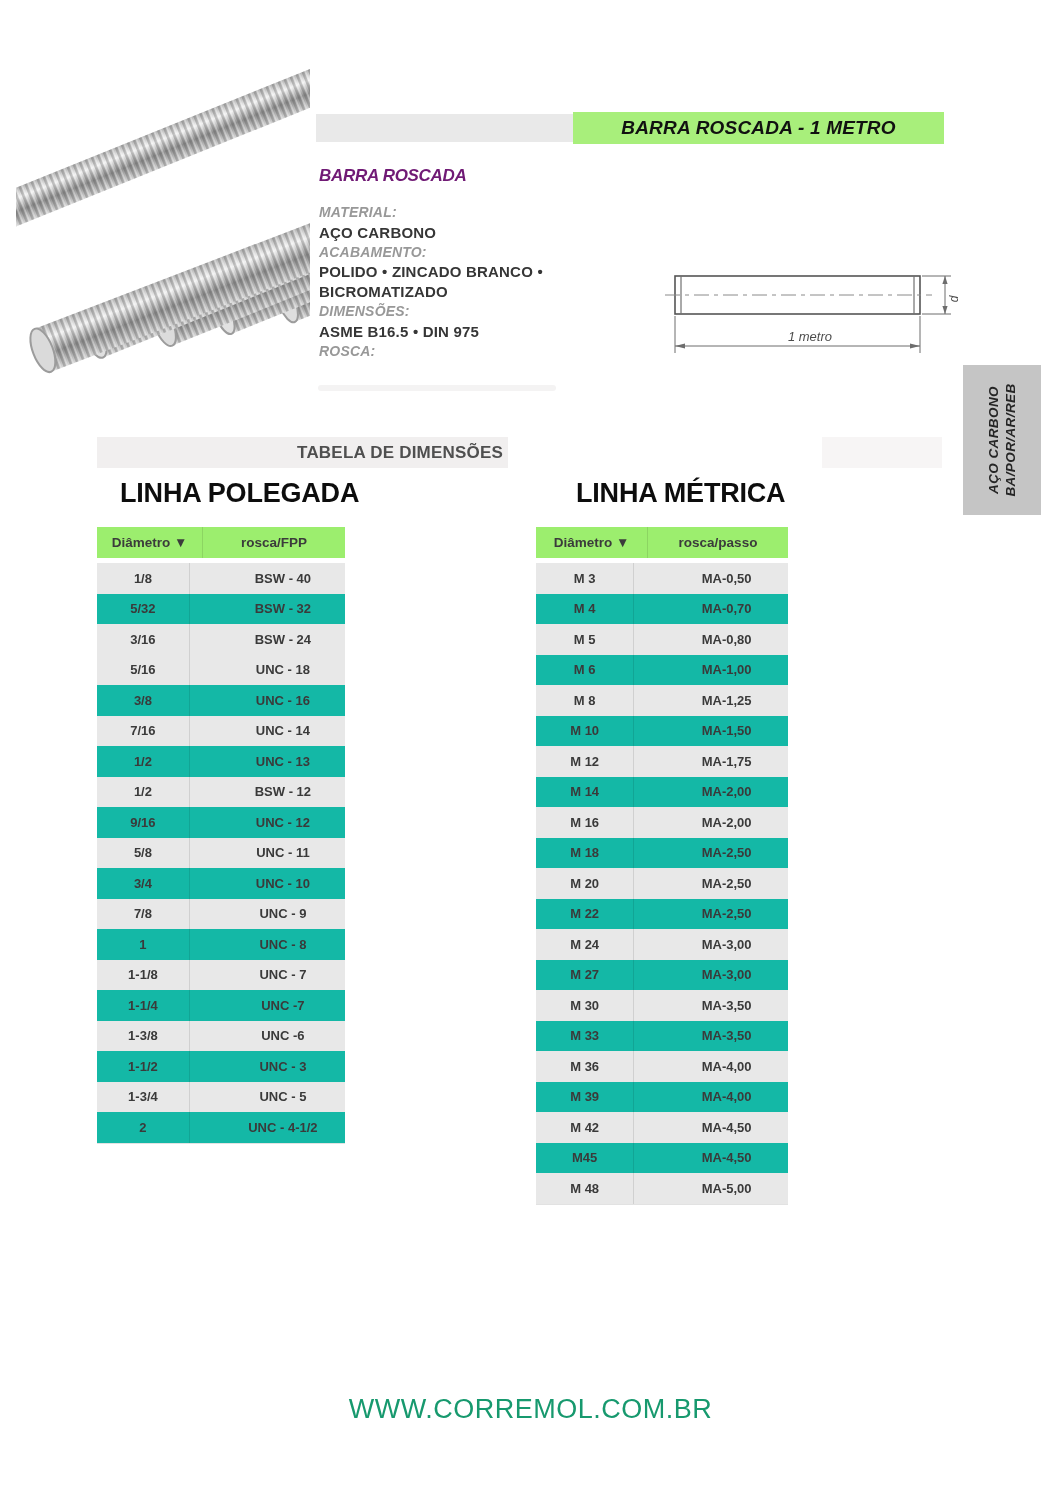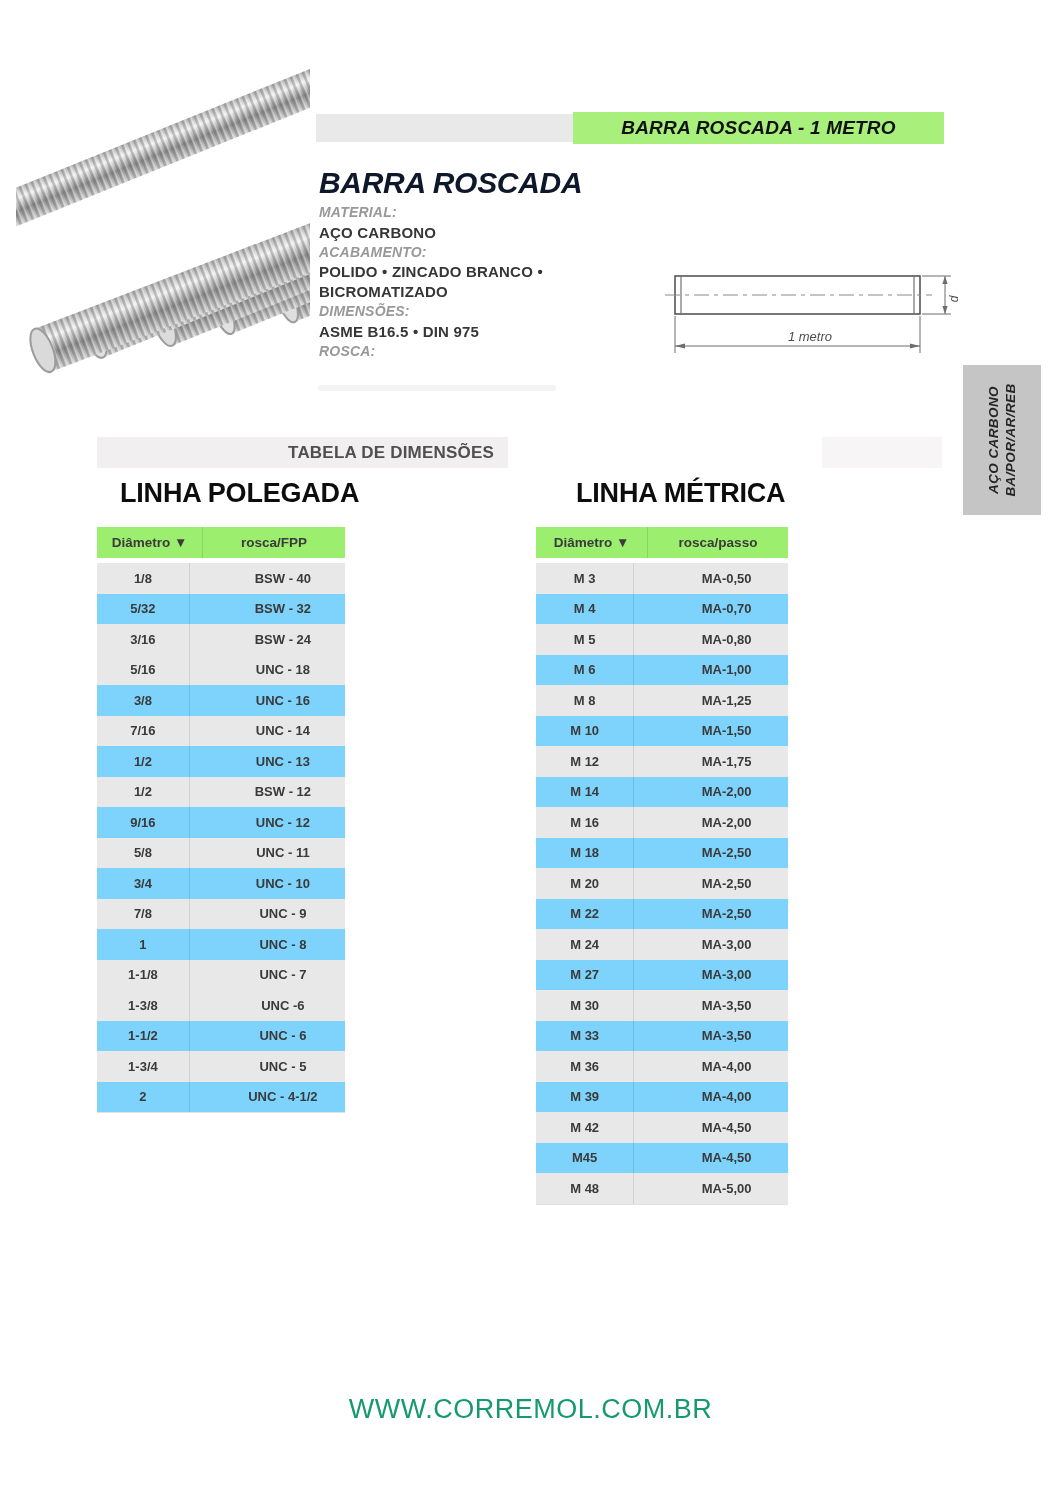--- a/index.html
+++ b/index.html
@@ -26,7 +26,7 @@
   
   .prod-title {
     position:absolute; left:319px; top:166px;
-    font-size:30px; font-weight:bold; font-style:italic; color:#0f172a; letter-spacing:-.3px;
+    font-size:17px; font-weight:bold; font-style:italic; color:#701a75; letter-spacing:-.3px;
   }
   .specs { position:absolute; left:319px; top:203px; width:330px; }
   .spec-label { font-size:14px; font-weight:bold; color:#989898; line-height:19.8px; letter-spacing:.2px;font-style:italic; }

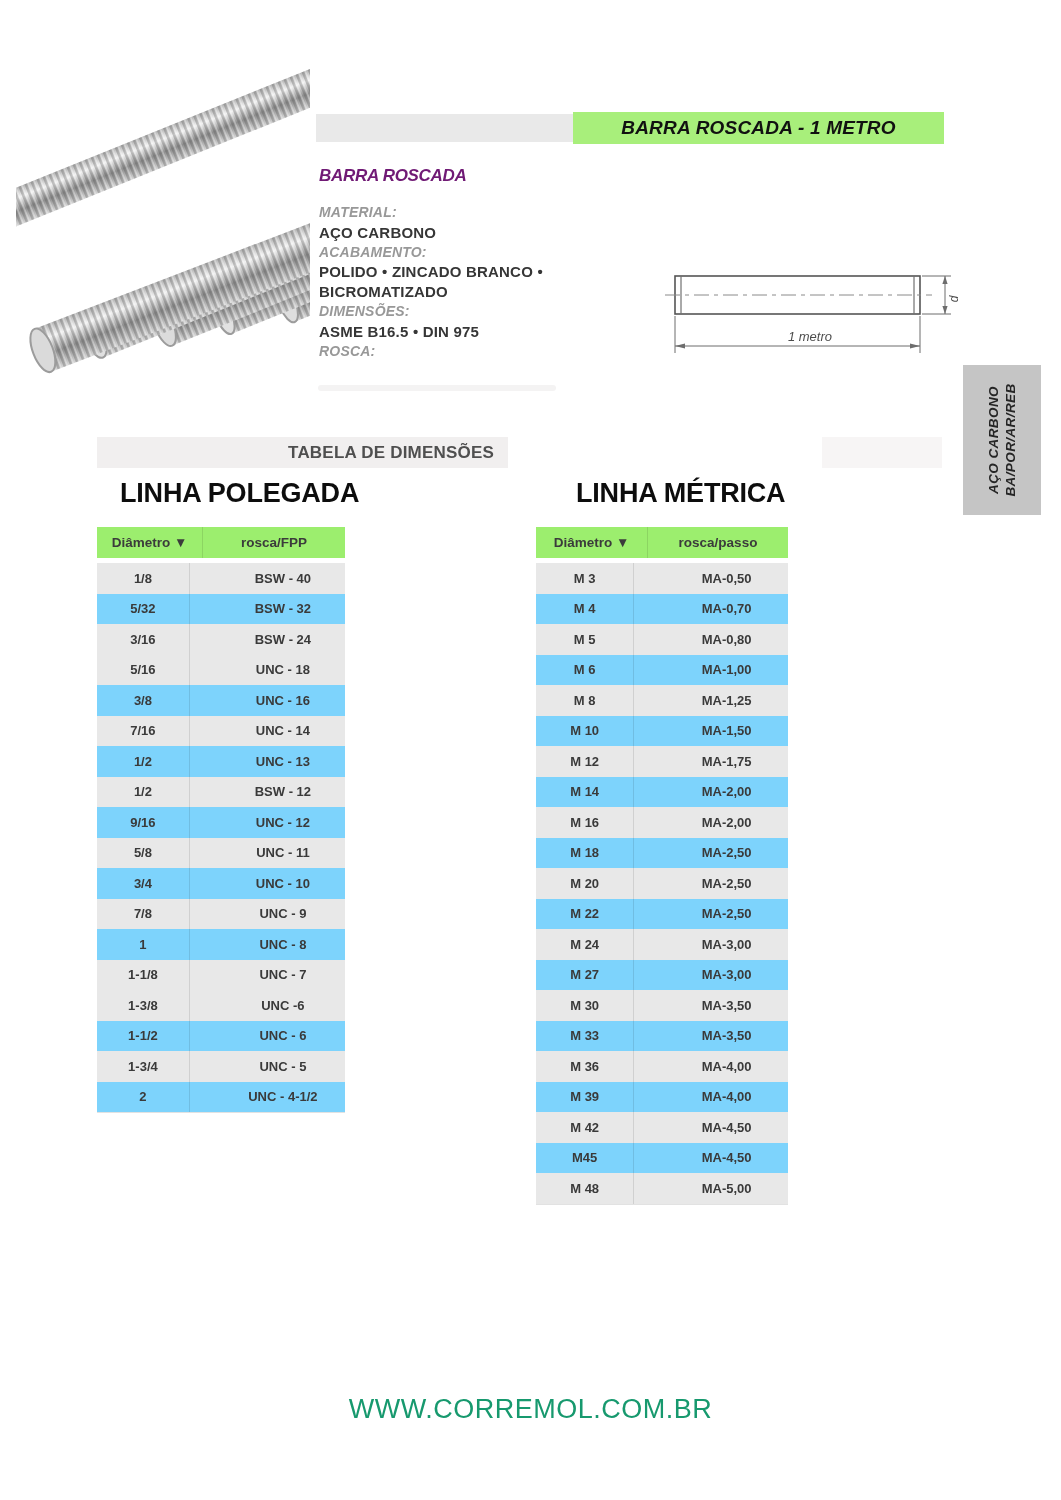--- a/index.html
+++ b/index.html
@@ -54,7 +54,7 @@
   .section-strip {
     position:absolute; left:97px; top:437px; width:411px; height:31px;
     background:#f1efef; display:flex; align-items:center; justify-content:flex-end;
-    padding-right:14px; font-size:17px; font-weight:bold; color:#4f4f4f; letter-spacing:.2px;
+    padding-right:5px; font-size:17px; font-weight:bold; color:#4f4f4f; letter-spacing:.2px;
   }
   .section-strip-right { position:absolute; left:822px; top:437px; width:120px; height:31px; background:#f7f5f5; }
 

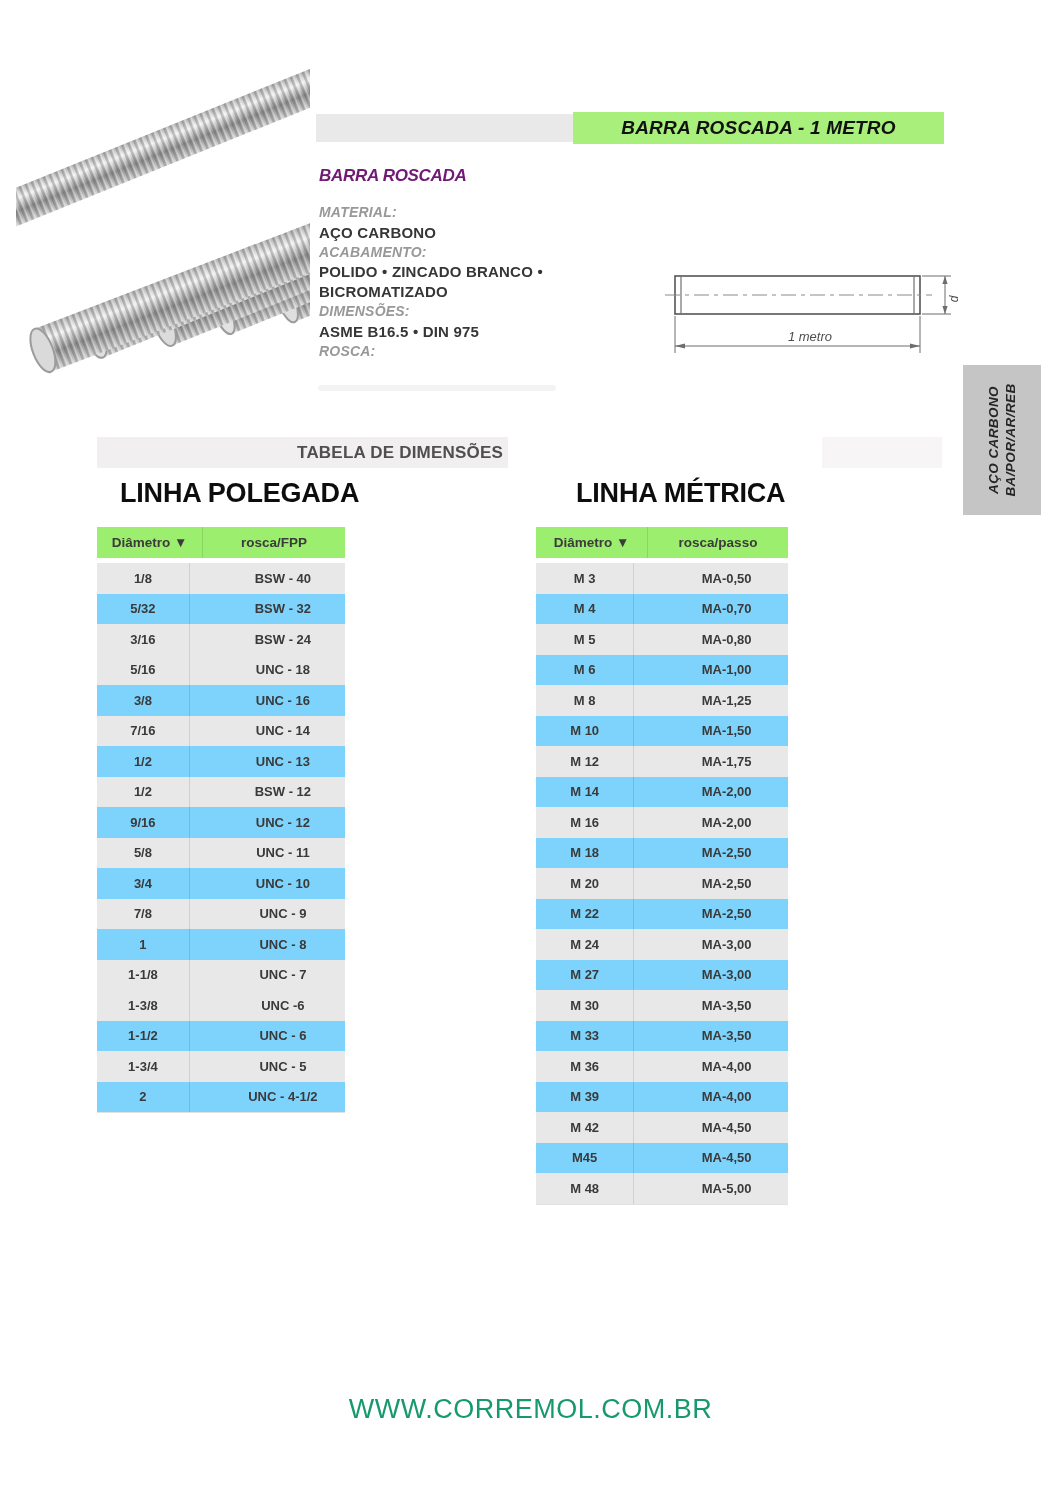--- a/index.html
+++ b/index.html
@@ -75,7 +75,7 @@
   .tbody { border-bottom:1px solid #e2e2e2; }
   .trow { display:flex; height:30.5px;gap:31px; }
   .trow.odd { background:#e8e8e8; }
-  .trow.even { background:#7dd3fc; }
+  .trow.even { background:#14b8a6; }
   .tcell {
     display:flex; align-items:center; justify-content:center;
     font-size:13px; font-weight:bold; color:#3a3a3a; height:100%;

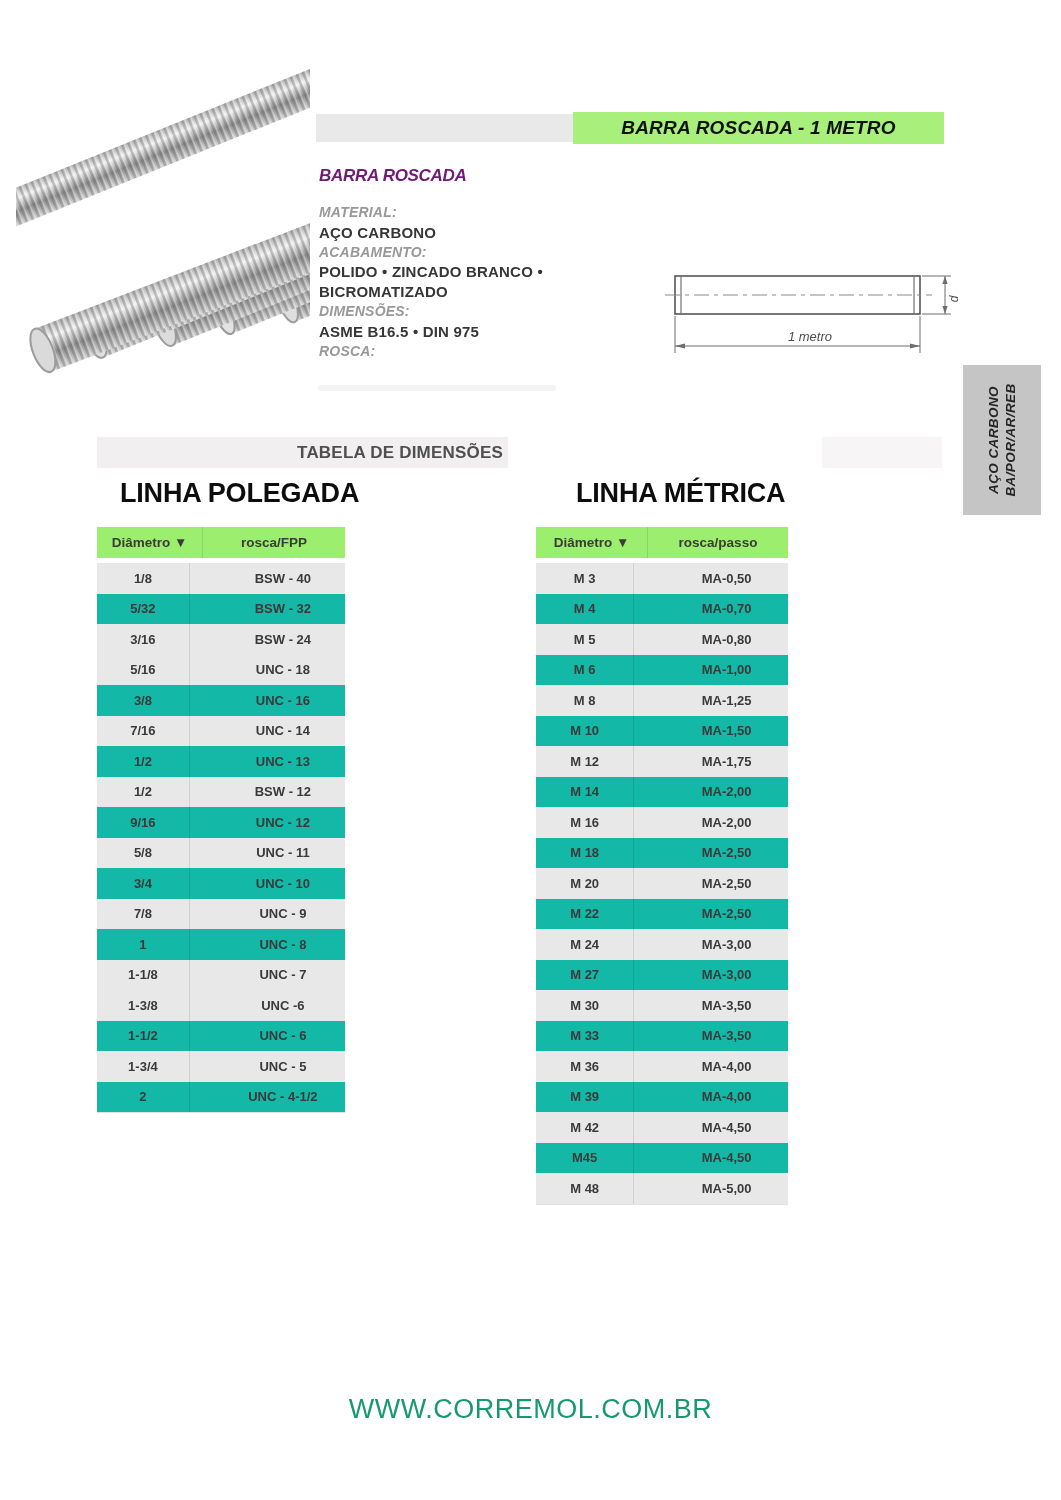--- a/index.html
+++ b/index.html
@@ -261,6 +261,10 @@
           <div class="tcell c0">1-1/8</div>
           <div class="tcell c1">UNC - 7</div>
         </div>
+        <div class="trow even">
+          <div class="tcell c0">1-1/4</div>
+          <div class="tcell c1">UNC -7</div>
+        </div>
         <div class="trow odd">
           <div class="tcell c0">1-3/8</div>
           <div class="tcell c1">UNC -6</div>

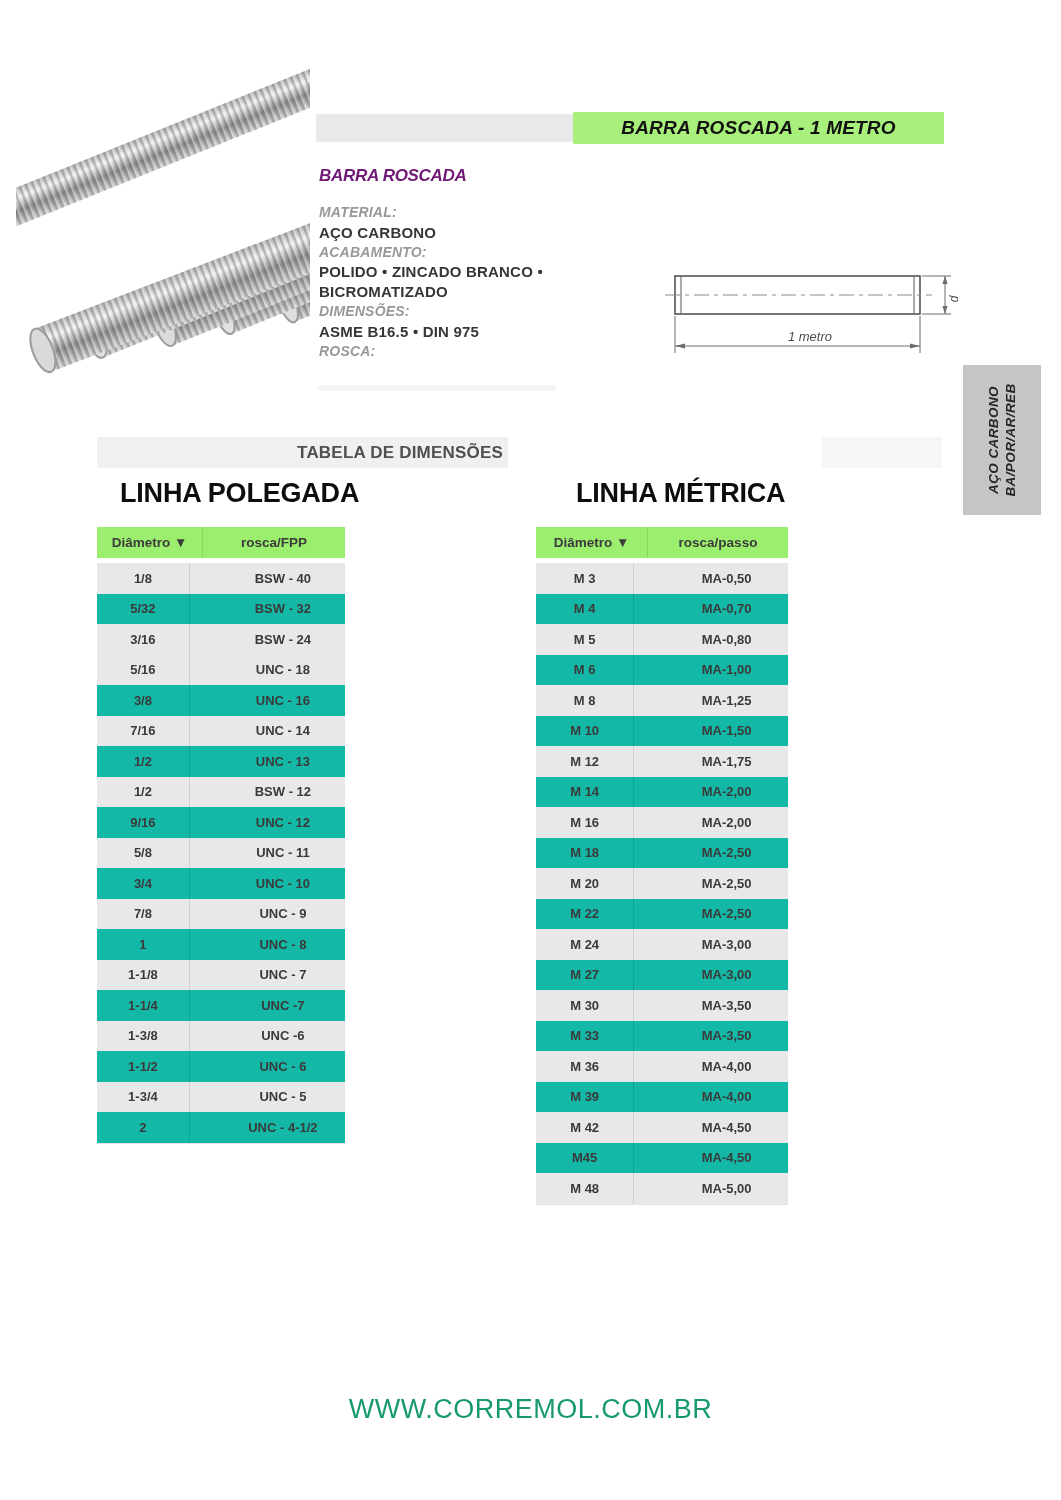--- a/index.html
+++ b/index.html
@@ -271,7 +271,7 @@
         </div>
         <div class="trow even">
           <div class="tcell c0">1-1/2</div>
-          <div class="tcell c1">UNC - 6</div>
+          <div class="tcell c1">UNC - 3</div>
         </div>
         <div class="trow odd">
           <div class="tcell c0">1-3/4</div>

